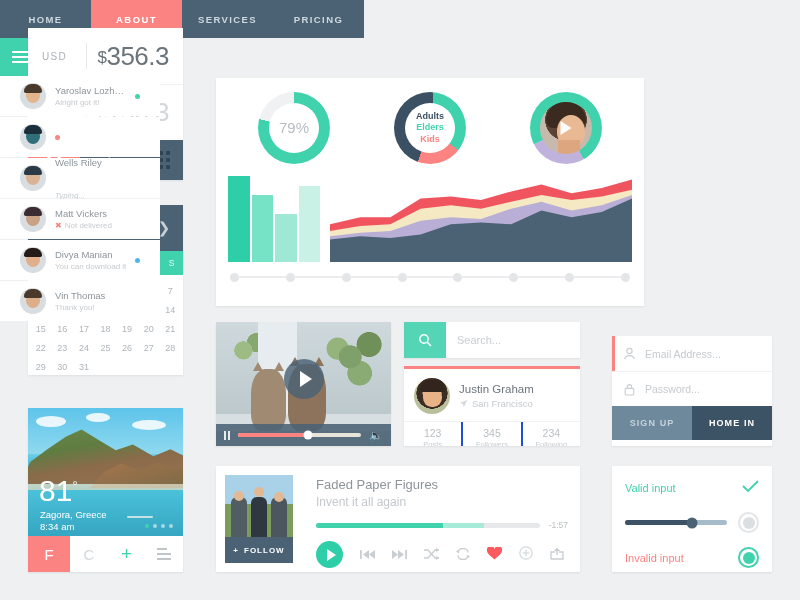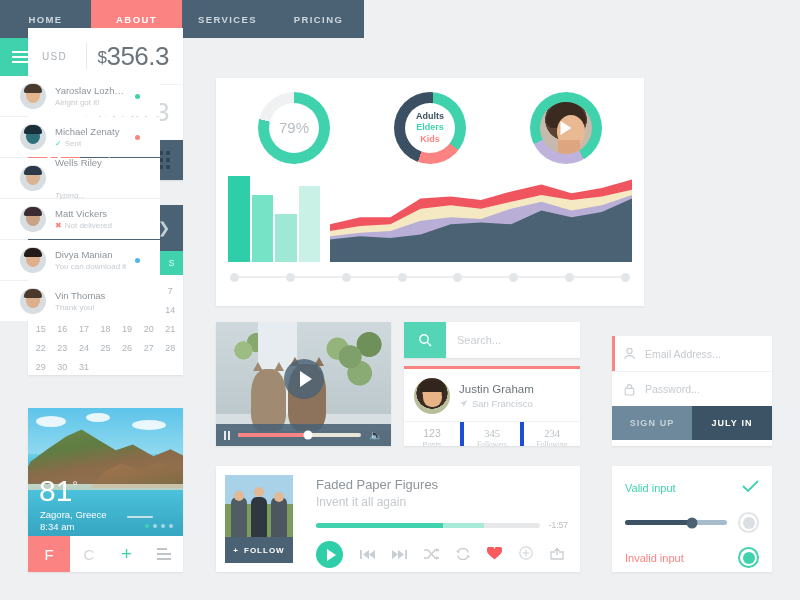--- a/index.html
+++ b/index.html
@@ -609,13 +609,6 @@
             <span class="fc" style="background:#2e6f7a"></span>
             <span class="hr" style="background:#1b2f3a"></span>
           </div>
-          <div class="cinfo">
-            <div class="cname">Michael Zenaty</div>
-            <div class="cmsg">
-              <span class="tick">✓</span>
-              <span>Sent</span>
-            </div>
-          </div>
           <span class="cdot" style="background: rgb(251, 131, 129);"></span>
         </div>
         <div class="chat-item">

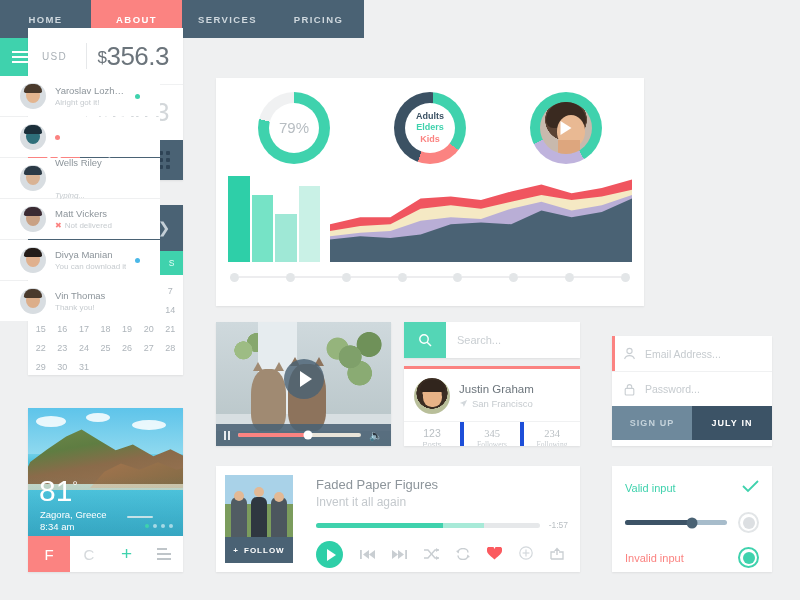--- a/index.html
+++ b/index.html
@@ -681,7 +681,7 @@
     </div>
     <div class="lg-btns">
       <div class="lg-btn up">SIGN UP</div>
-      <div class="lg-btn in">JULY IN</div>
+      <div class="lg-btn in">HOME IN</div>
     </div>
   </div>
 

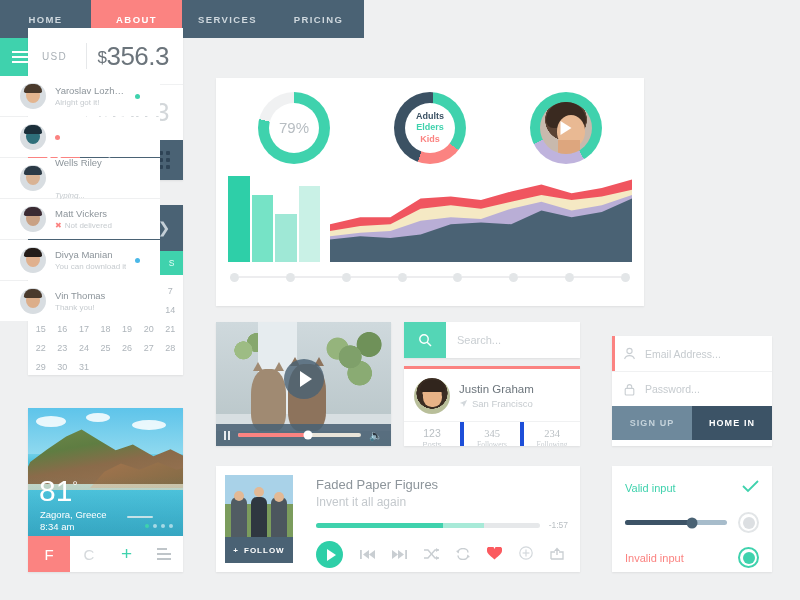--- a/index.html
+++ b/index.html
@@ -150,7 +150,7 @@
   .pf-loc { font-size:9.5px; color:#c6cbcf; display:flex; align-items:center; gap:4px; margin-top:3px;}
   .pf-stats { display:flex; border-top:1px solid #f0f1f2; height:33px;}
   .pf-stat { flex:1; display:flex; flex-direction:column; align-items:center; justify-content:center;}
-  .pf-stat + .pf-stat { border-left:4px solid #1d4ed8;font-family:Liberation Serif, serif; }
+  .pf-stat + .pf-stat { border-left:2px solid #1d4ed8; }
   .pf-stat b { font-size:10.5px; font-weight:normal; color:#b9bfc3; }
   .pf-stat span { font-size:7.5px; color:#c8cdd1; margin-top:1px;}
 

